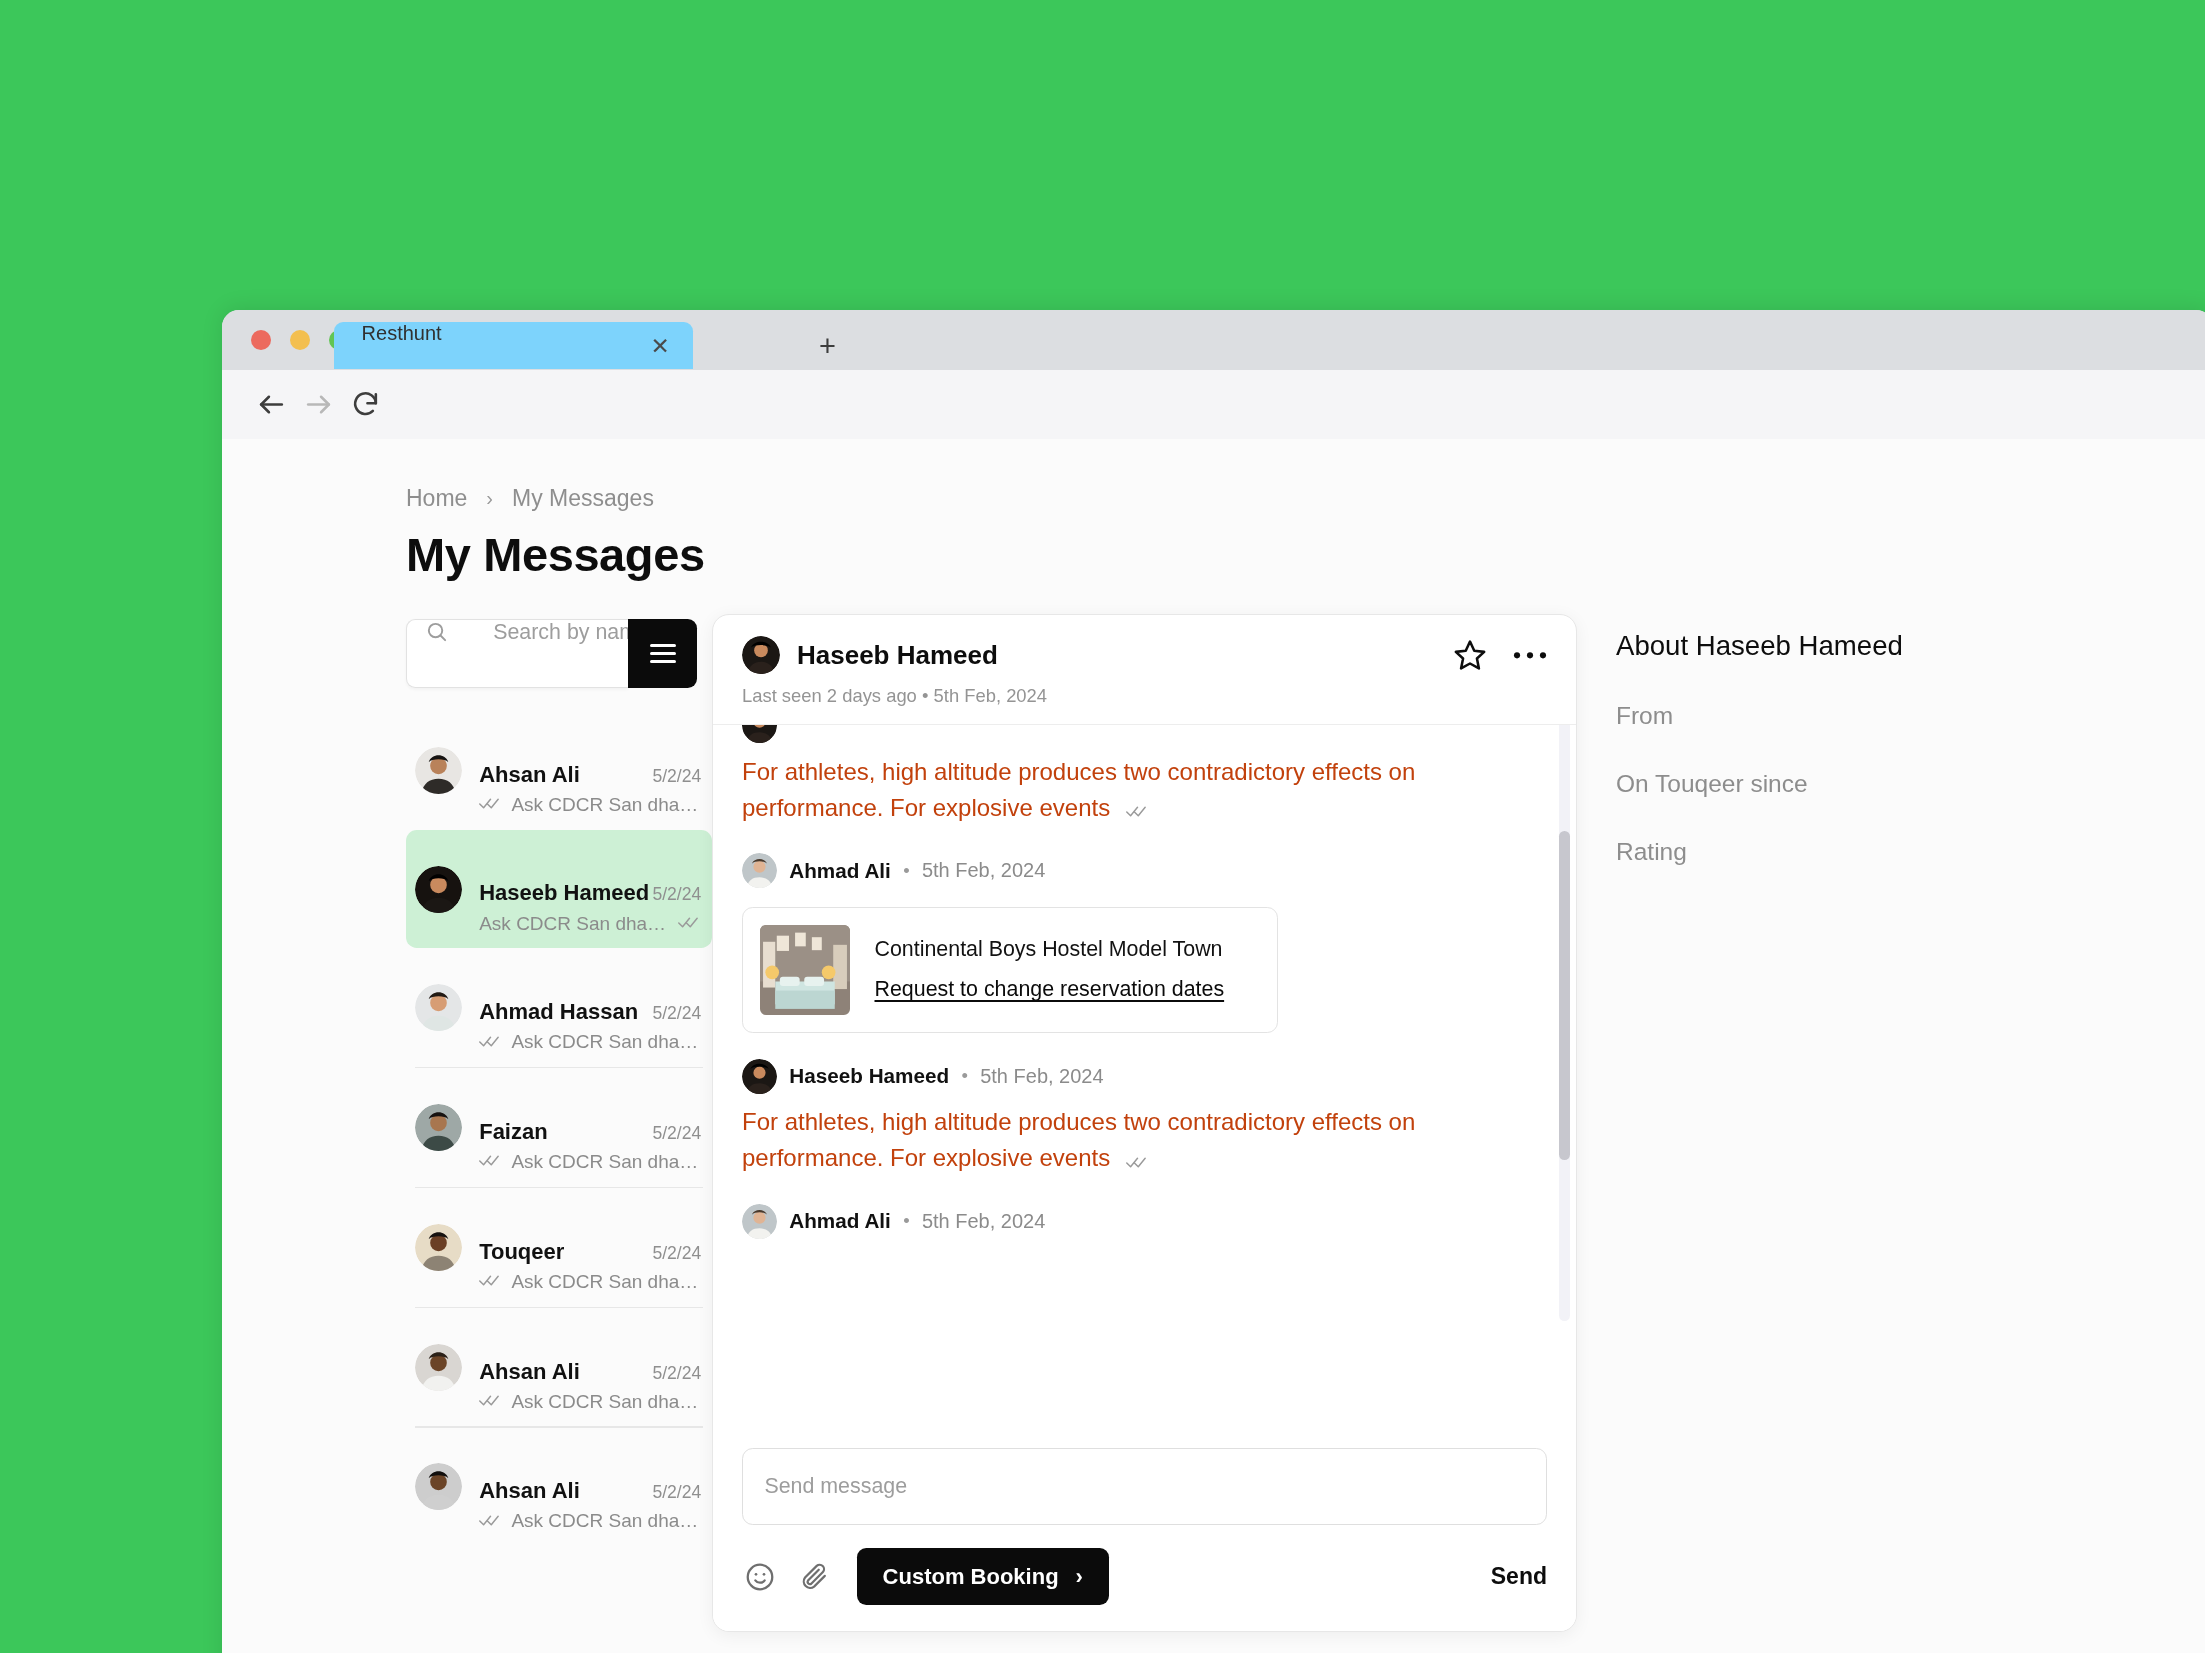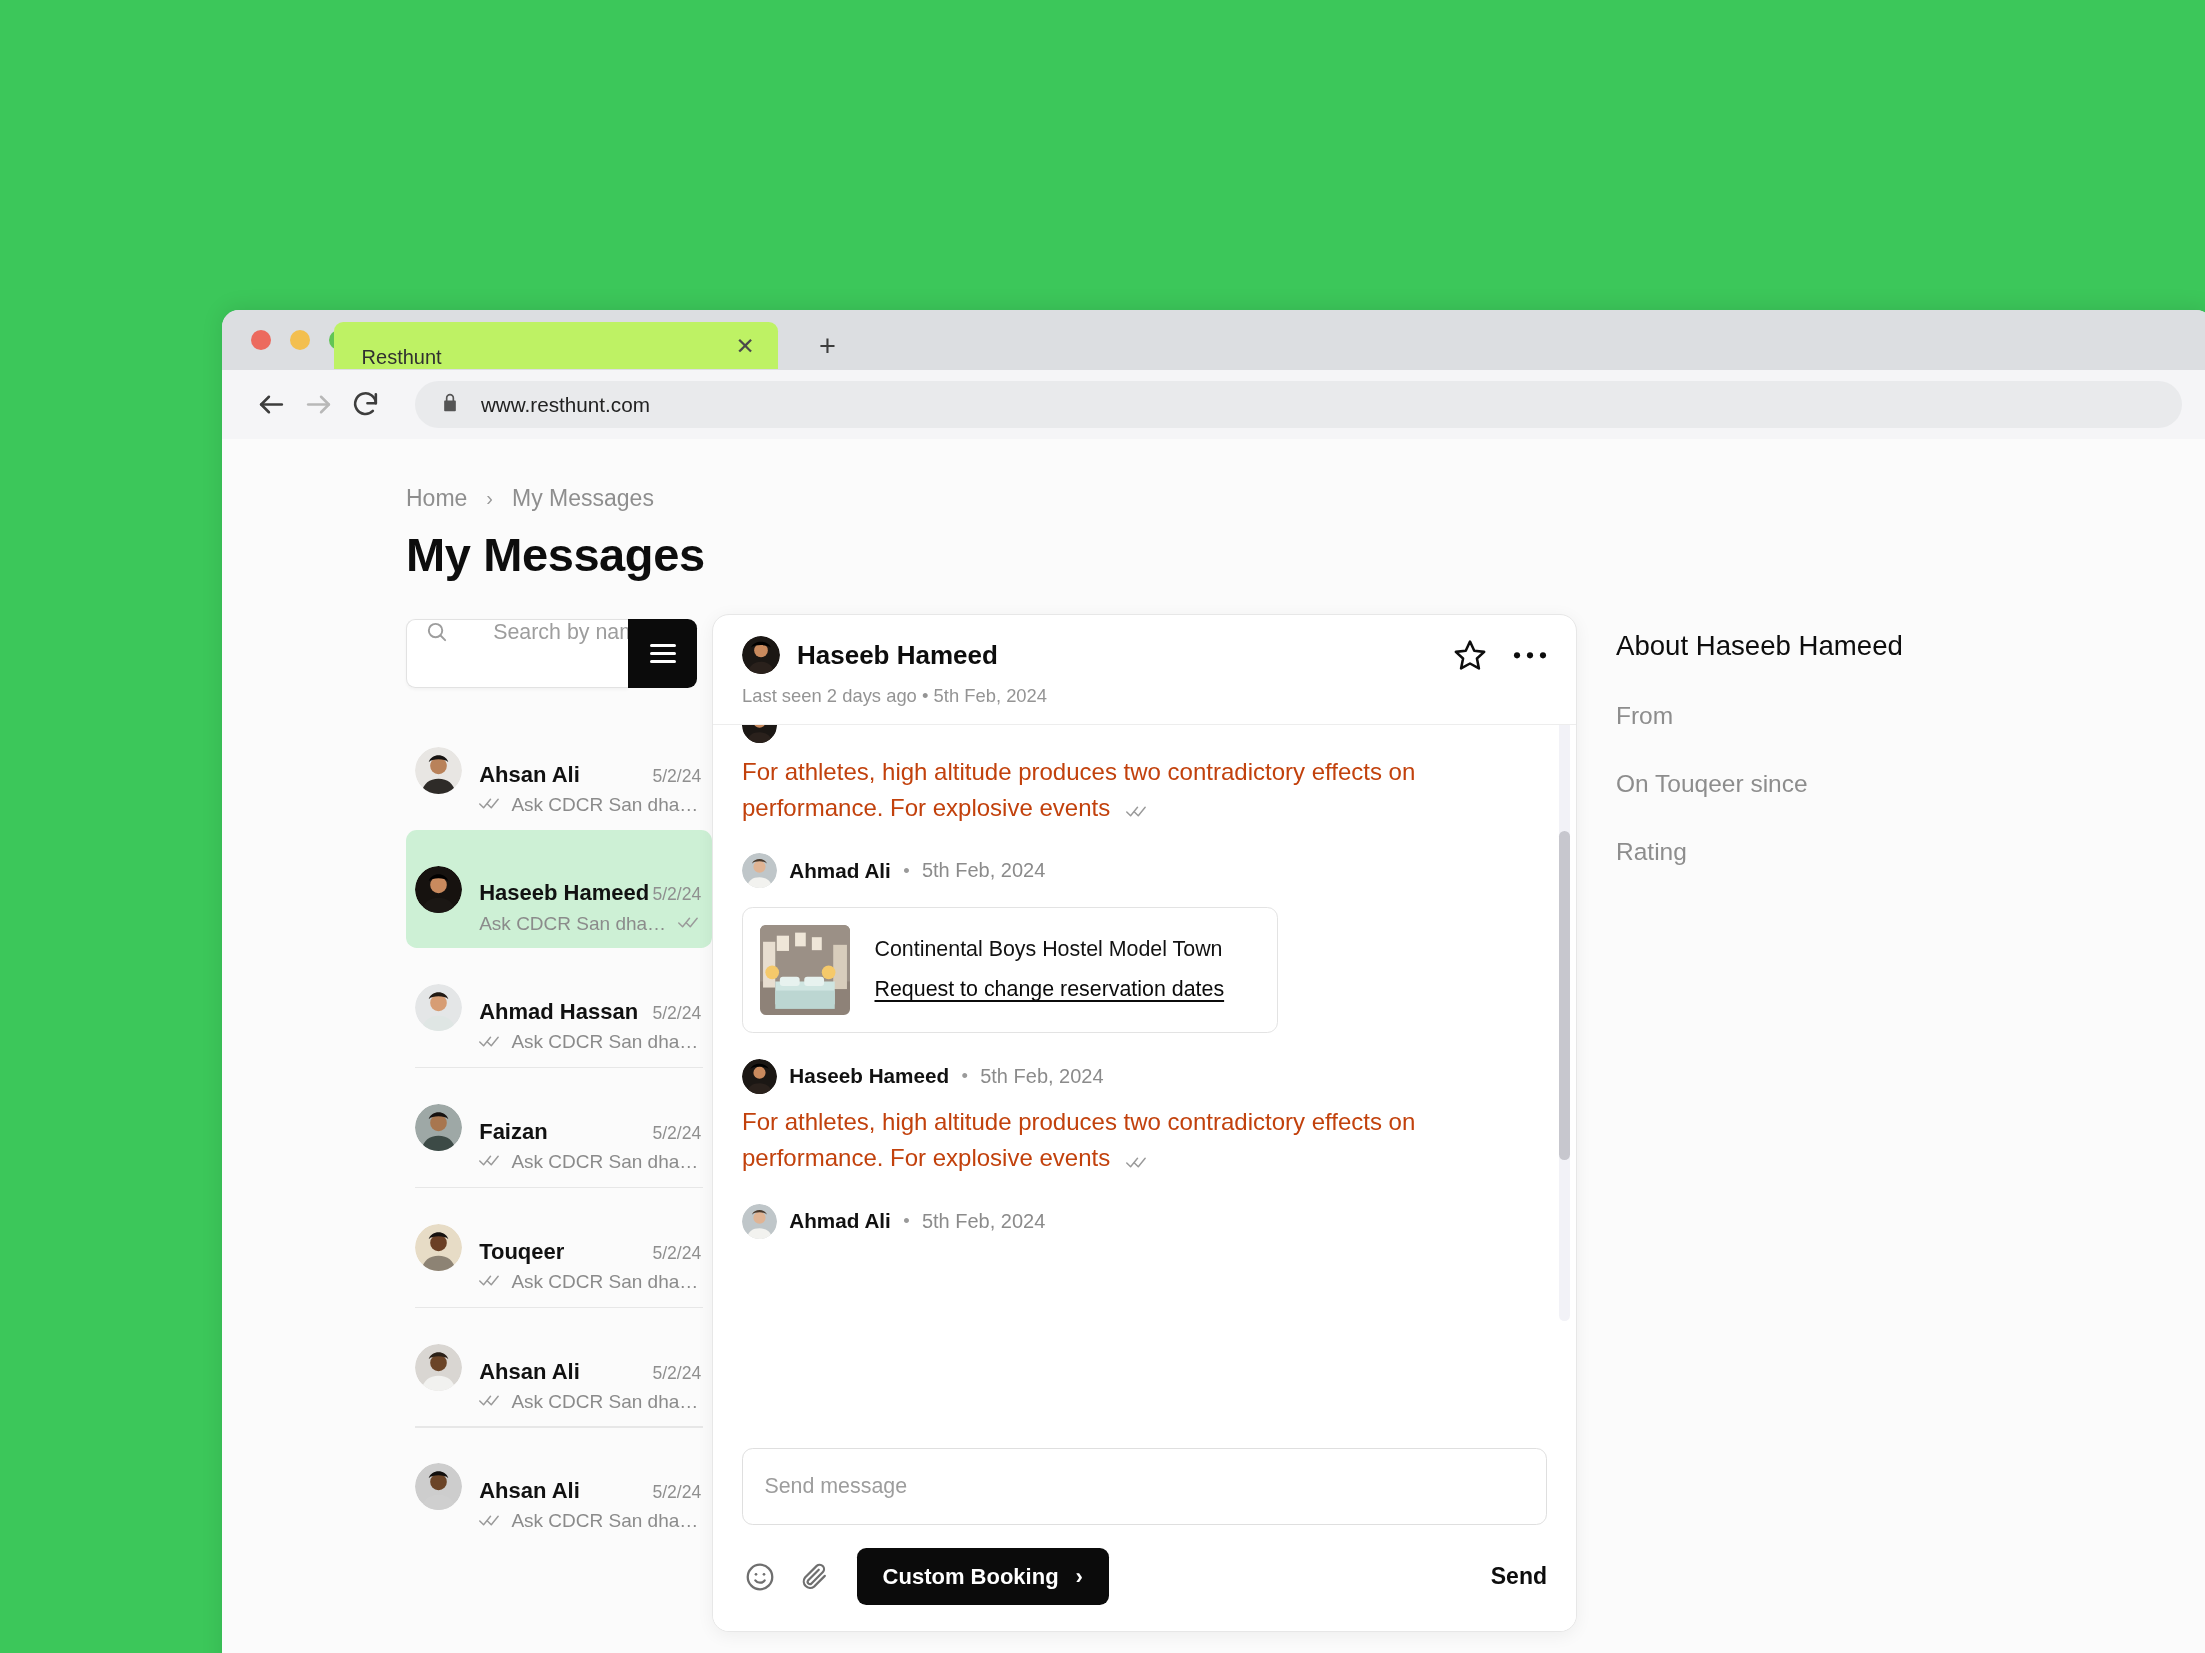--- a/index.html
+++ b/index.html
@@ -38,10 +38,10 @@
 
   #browser-tab {
     position: absolute; left: 112px; top: 12.3px;
-    width: 444px; height: 47px;
-    background: #bef264;
+    width: 359px; height: 47px;
+    background: #7dd3fc;
     border-radius: 9.2px 9.2px 0 0;
-    display: flex; align-items: flex-end;
+    display: flex; align-items: flex-start;
   }
   #browser-tab .tab-title {
     margin-left: 27.6px;

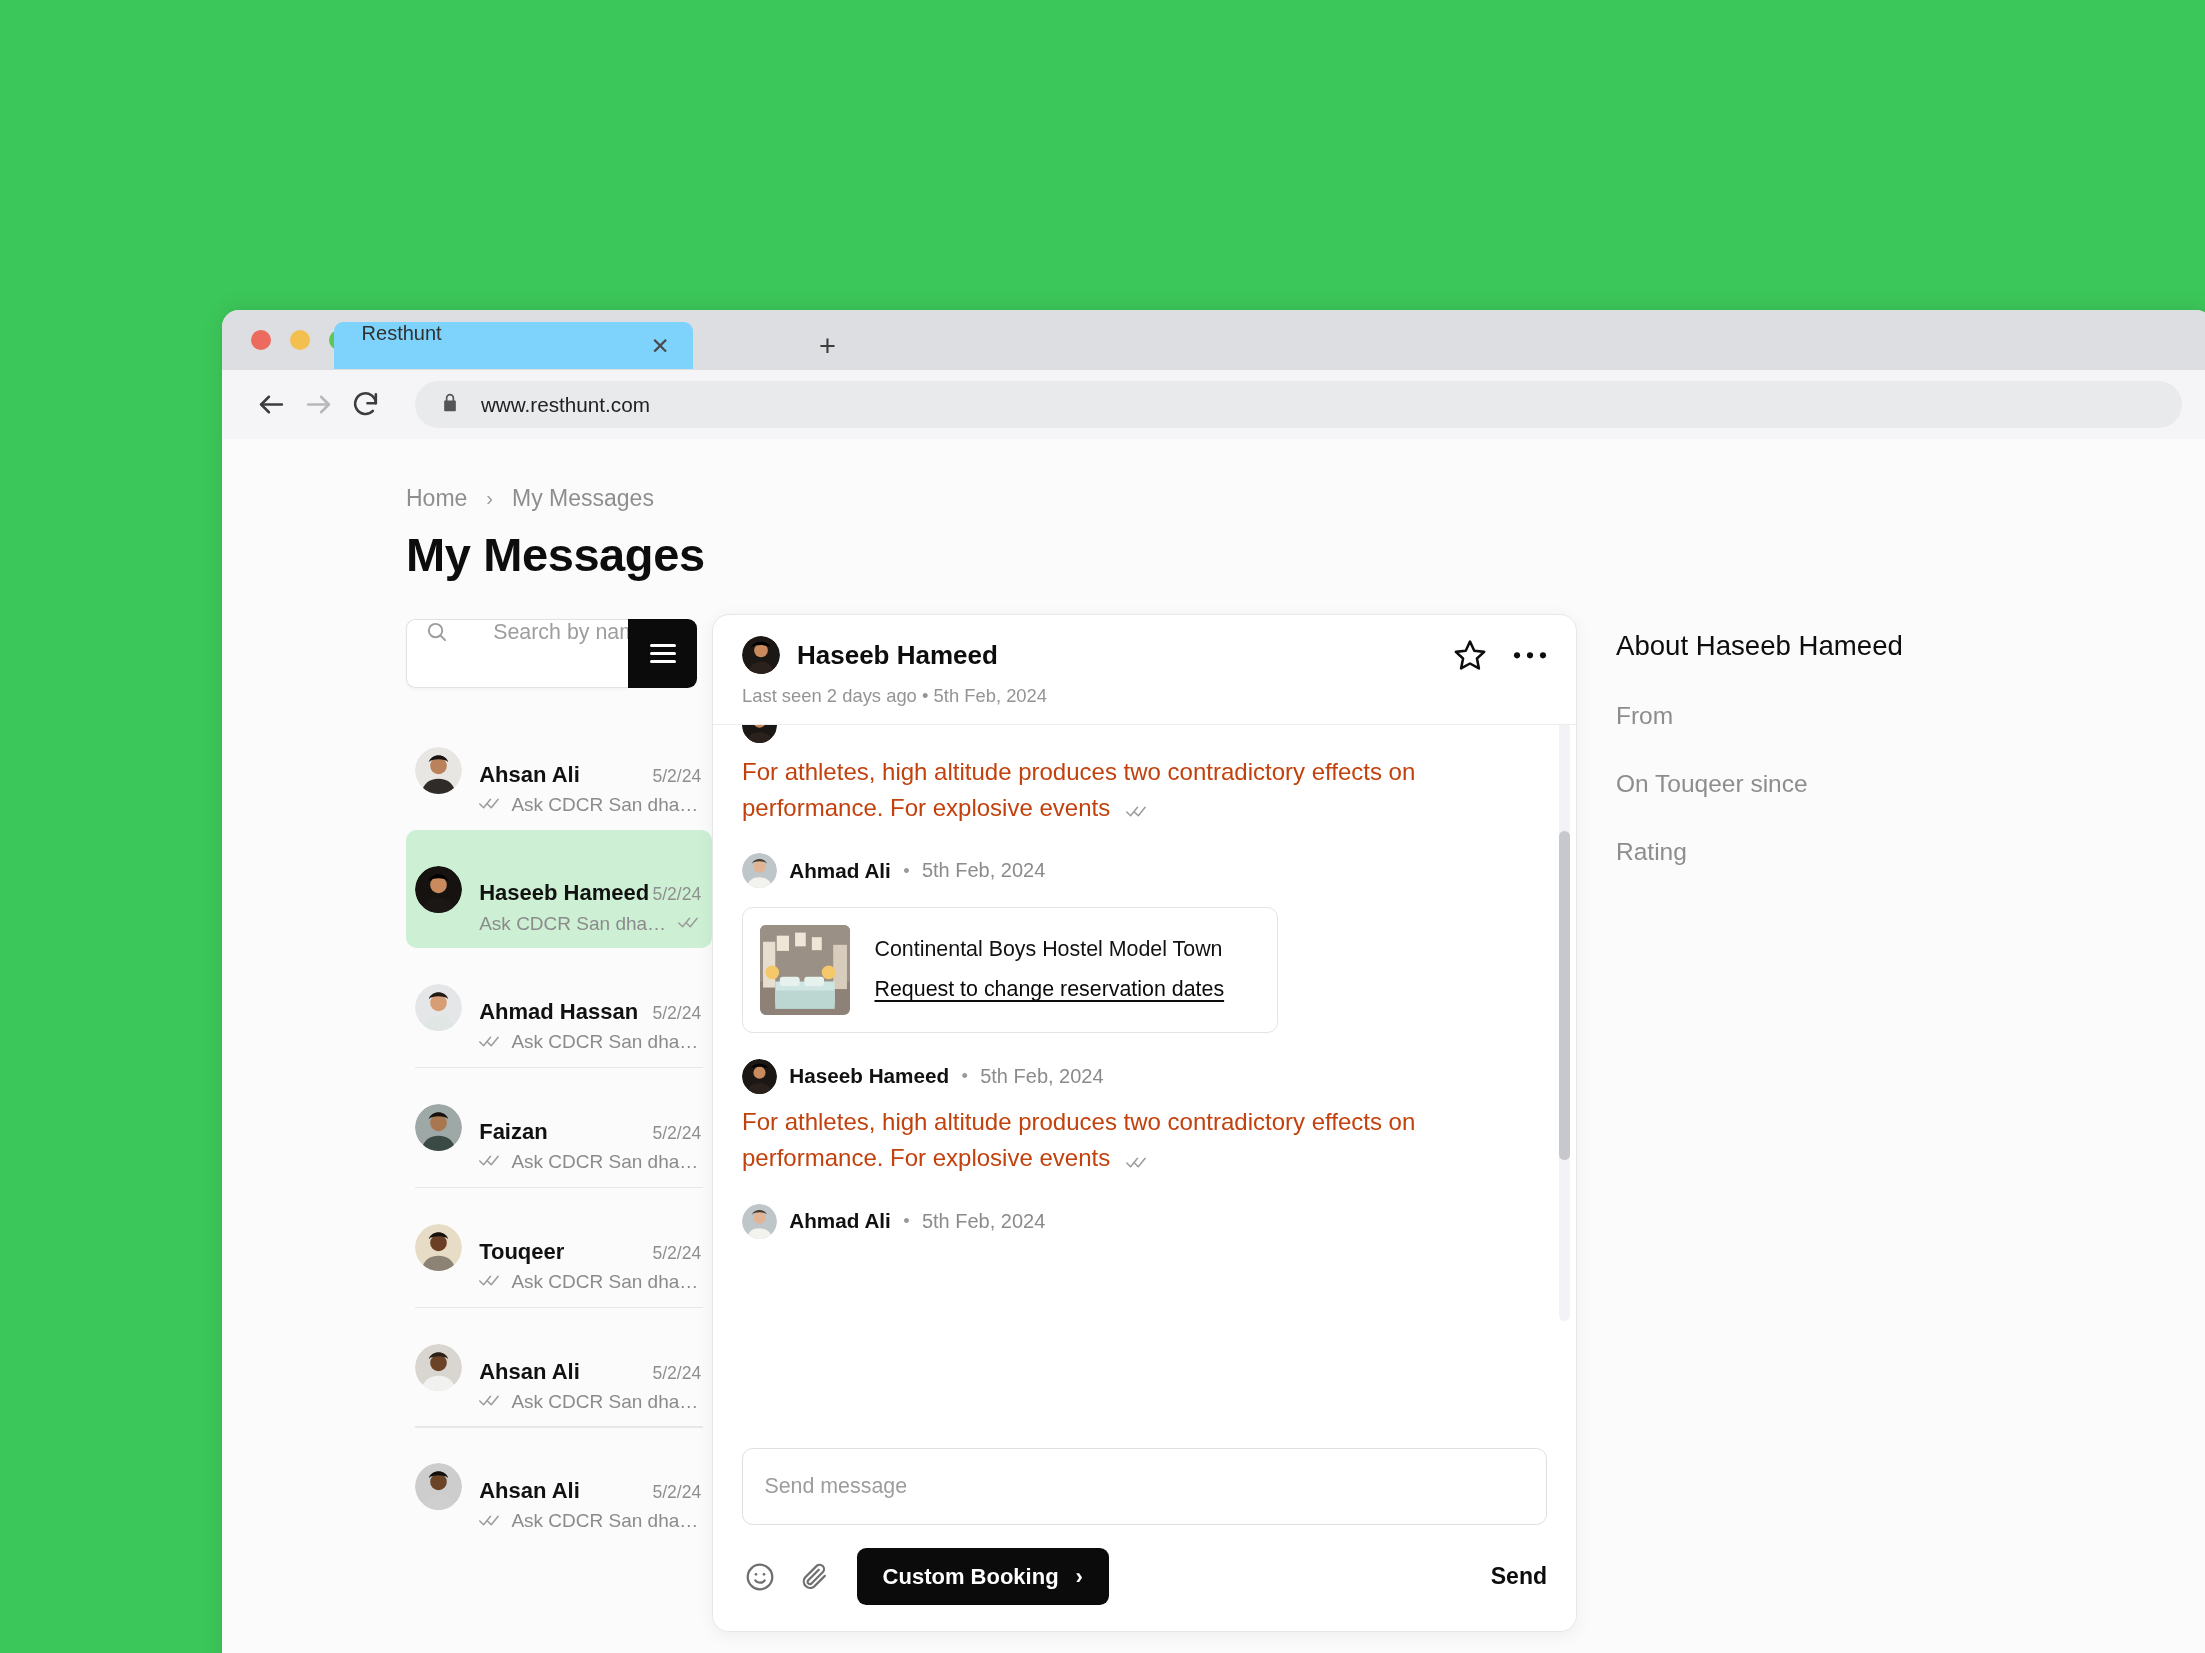--- a/index.html
+++ b/index.html
@@ -404,14 +404,6 @@
       </svg>
     </div>
 
-    <div id="url-pill">
-      <span>
-        <svg width="20" height="20" viewBox="0 0 24 24" fill="#555">
-          <path d="M12 1a5 5 0 0 0-5 5v3H6a1 1 0 0 0-1 1v11a1 1 0 0 0 1 1h12a1 1 0 0 0 1-1V10a1 1 0 0 0-1-1h-1V6a5 5 0 0 0-5-5zm0 2a3 3 0 0 1 3 3v3H9V6a3 3 0 0 1 3-3z"></path>
-        </svg>
-      </span>
-      <span class="url-text">www.resthunt.com</span>
-    </div>
   </div>
 
   <div id="page-viewport">

